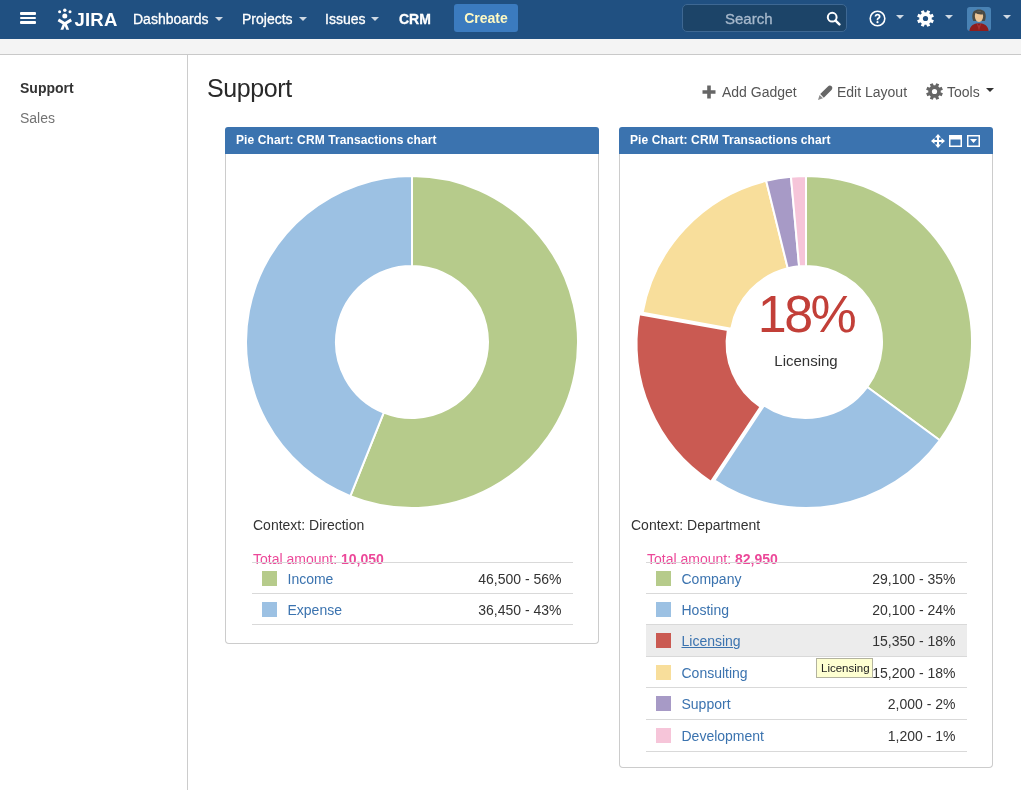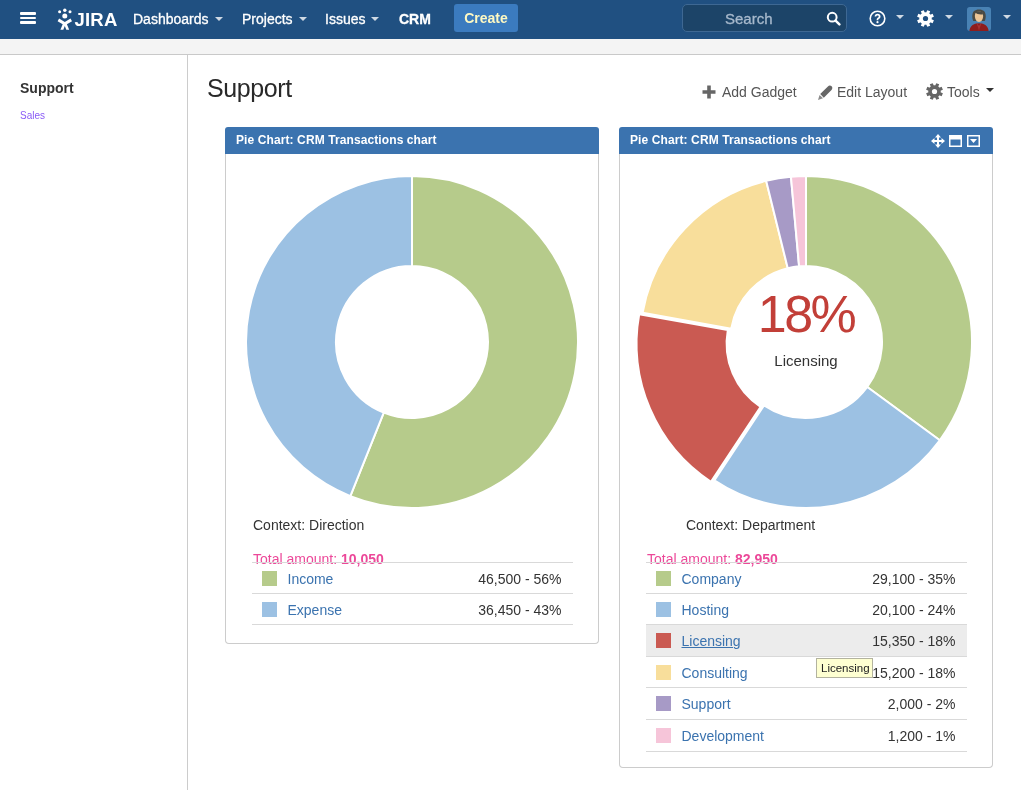--- a/index.html
+++ b/index.html
@@ -23,7 +23,7 @@
 
 #sidebar { position:absolute; top:55px; left:0; width:188px; height:735px; border-right:1px solid #cccccc; background:#fff; }
 #sidebar .cur { position:absolute; left:20px; top:25px; font-size:14px; font-weight:bold; color:#333; }
-#sidebar .lnk { position:absolute; left:20px; top:55px; font-size:10px; color:#8b5cf6; }
+#sidebar .lnk { position:absolute; left:20px; top:55px; font-size:14px; color:#737373; }
 
 
 #h1 { position:absolute; left:207px; top:74px; font-size:25px; letter-spacing:-0.4px; color:#292929; }

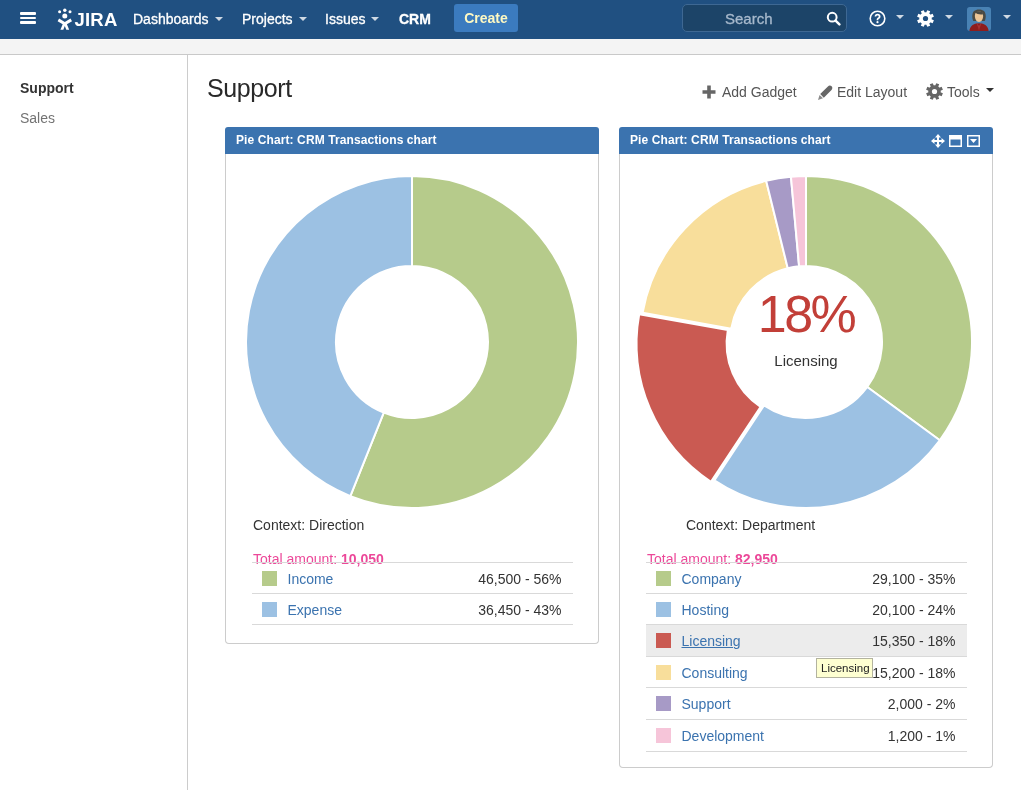--- a/index.html
+++ b/index.html
@@ -171,7 +171,7 @@
   </svg>
   <div id="pct">18%</div>
   <div id="pctlbl">Licensing</div>
-  <div class="ctx" style="left:686px;top:517px">Context: Department</div>
+  <div class="ctx" style="left:631px;top:517px">Context: Department</div>
   <div class="tot" style="left:647px;top:538px">Total amount: <b>82,950</b></div>
   <div class="legend" style="left:645.5px;top:562px">
     <div class="lrow first">

